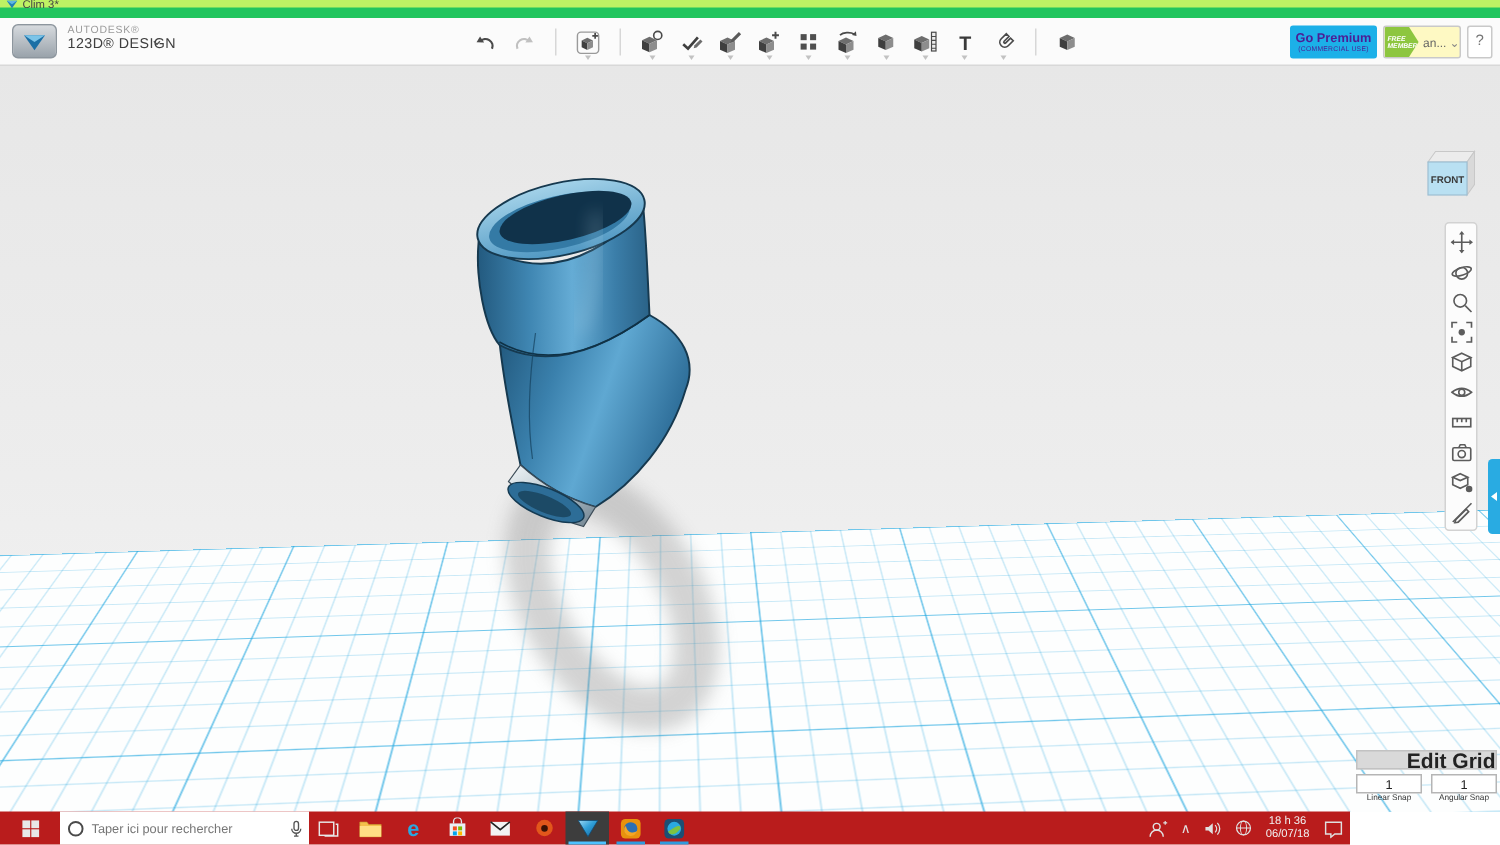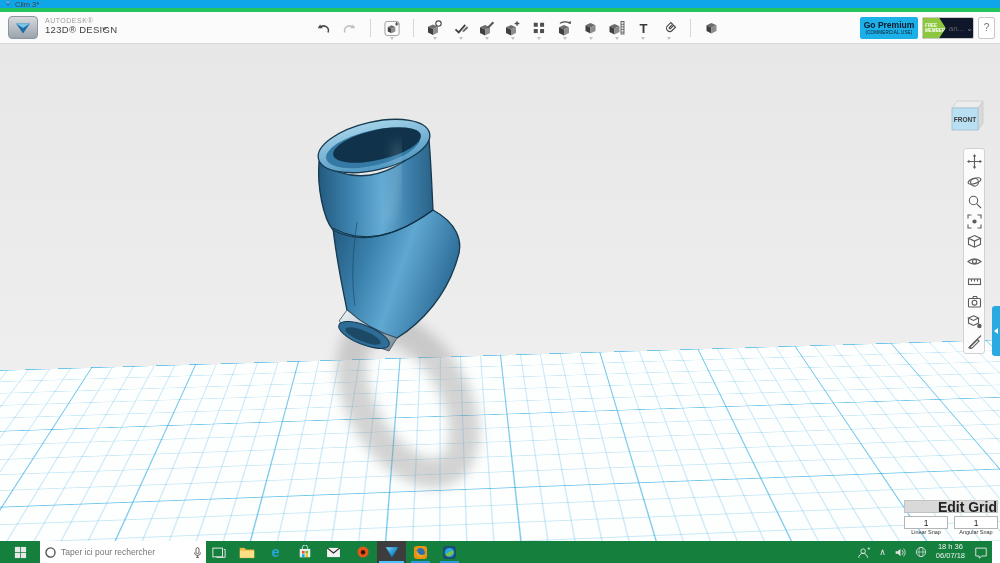--- a/index.html
+++ b/index.html
@@ -6,7 +6,7 @@
   html,body { width:1000px; height:563px; overflow:hidden; font-family:"Liberation Sans",sans-serif; background:#fff; }
 
   
-  .titlebar { position:absolute; left:0; top:0; width:1000px; height:12px; background:#0ea5e9; border-bottom:4px solid #22c55e; display:flex; align-items:center; padding-left:4px; gap:3px; z-index:40; }
+  .titlebar { position:absolute; left:0; top:0; width:1000px; height:12px; background:#bef264; border-bottom:7px solid #22c55e; display:flex; align-items:center; padding-left:4px; gap:3px; z-index:40; }
   .titlebar .ttl { font-size:7.5px; color:#444; }
 
   

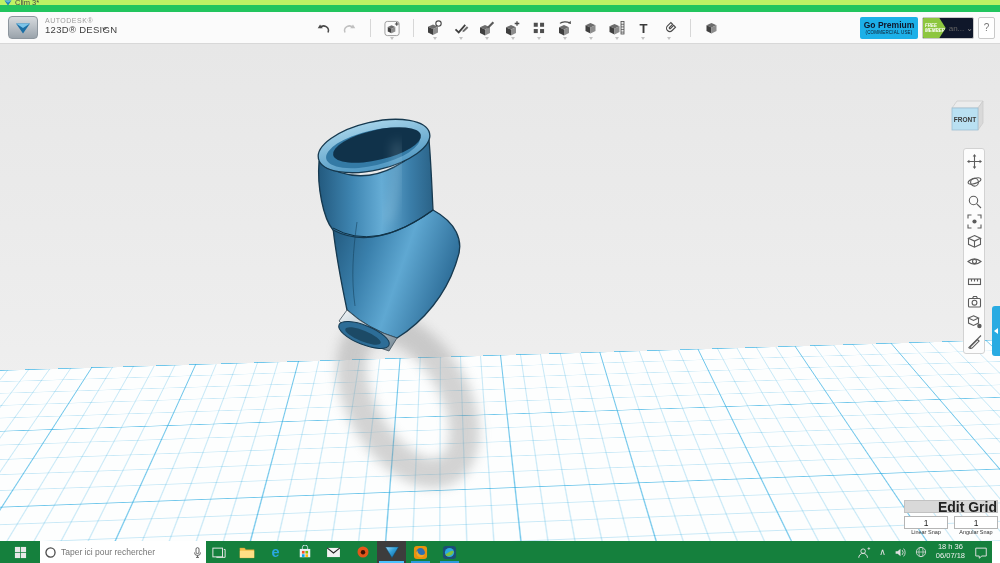--- a/index.html
+++ b/index.html
@@ -22,7 +22,7 @@
   .tb-btn .caret { position:absolute; bottom:0px; left:50%; transform:translateX(-50%); width:0; height:0; border-left:2.5px solid transparent; border-right:2.5px solid transparent; border-top:3px solid #c2c2c2; }
   .tb-sep { width:1px; height:18px; background:#d7d7d7; margin:0 6px; }
 
-  .premium-btn { position:absolute; left:860px; top:5px; width:58px; height:22px; background:#1cb0e8; border-radius:2px; color:#0f172a; text-align:center; cursor:pointer; }
+  .premium-btn { position:absolute; left:860px; top:5px; width:58px; height:22px; background:#1cb0e8; border-radius:2px; color:#4c1d95; text-align:center; cursor:pointer; }
   .premium-btn .l1 { font-size:8.5px; font-weight:bold; margin-top:3px; }
   .premium-btn .l2 { font-size:4.5px; letter-spacing:.2px; }
   .member-btn { position:absolute; left:922px; top:5px; width:52px; height:22px; background:#0f172a; border:1px solid #c9c9c9; border-radius:2px; display:flex; align-items:center; cursor:pointer; overflow:hidden; }

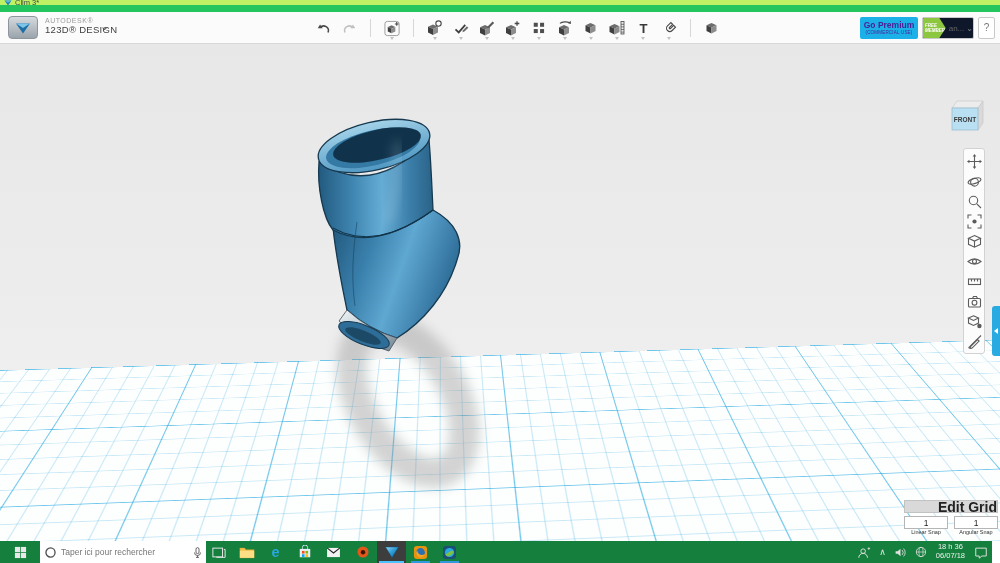--- a/index.html
+++ b/index.html
@@ -25,7 +25,7 @@
   .premium-btn { position:absolute; left:860px; top:5px; width:58px; height:22px; background:#1cb0e8; border-radius:2px; color:#4c1d95; text-align:center; cursor:pointer; }
   .premium-btn .l1 { font-size:8.5px; font-weight:bold; margin-top:3px; }
   .premium-btn .l2 { font-size:4.5px; letter-spacing:.2px; }
-  .member-btn { position:absolute; left:922px; top:5px; width:52px; height:22px; background:#0f172a; border:1px solid #c9c9c9; border-radius:2px; display:flex; align-items:center; cursor:pointer; overflow:hidden; }
+  .member-btn { position:absolute; left:922px; top:5px; width:52px; height:22px; background:#fef9c3; border:1px solid #c9c9c9; border-radius:2px; display:flex; align-items:center; cursor:pointer; overflow:hidden; }
   .member-badge { width:24px; height:100%; background:#8dc63f; color:#fff; font-size:4.5px; font-weight:bold; font-style:italic; line-height:1.2; display:flex; flex-direction:column; justify-content:center; padding-left:2px; clip-path:polygon(0 0,72% 0,100% 50%,72% 100%,0 100%); }
   .member-acct { font-size:8px; color:#666; margin-left:3px; }
   .member-chev { font-size:8px; color:#888; margin-left:2px; }

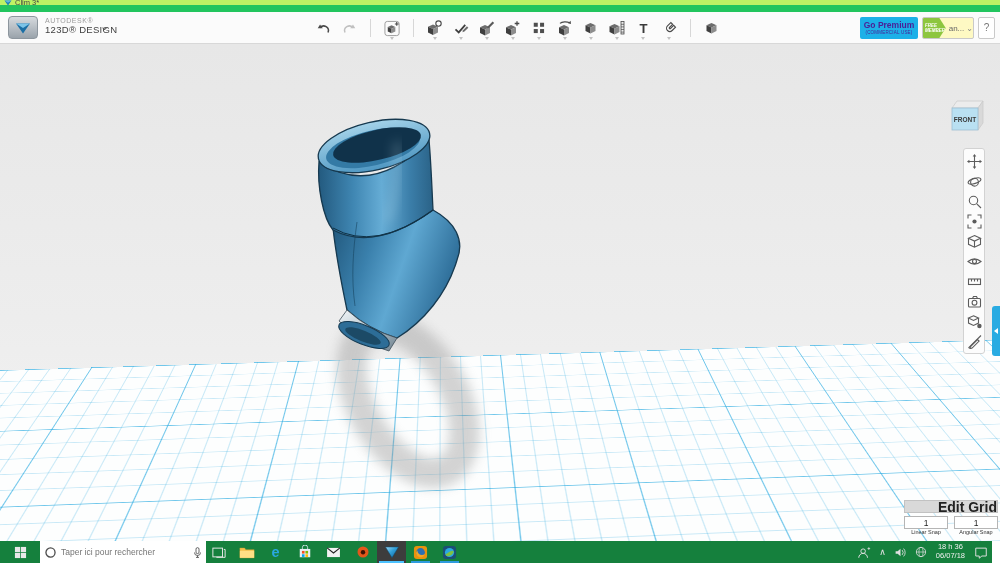--- a/index.html
+++ b/index.html
@@ -63,7 +63,7 @@
   .eg-labels span { width:44px; font-size:5.5px; color:#333; text-align:center; }
 
   
-  .taskbar { position:absolute; left:0; top:541px; width:992px; height:22px; background:#15803d; display:flex; align-items:stretch; z-index:50; }
+  .taskbar { position:absolute; left:0; top:541px; width:900px; height:22px; background:#b91c1c; display:flex; align-items:stretch; z-index:50; }
   .start-btn { width:40px; display:flex; align-items:center; justify-content:center; cursor:pointer; }
   .searchbox { width:166px; background:#fff; display:flex; align-items:center; padding:0 4px; gap:4px; cursor:text; }
   .searchbox input { border:none; outline:none; flex:1; font-size:8.5px; color:#333; font-family:"Liberation Sans",sans-serif; min-width:0; background:transparent; }

